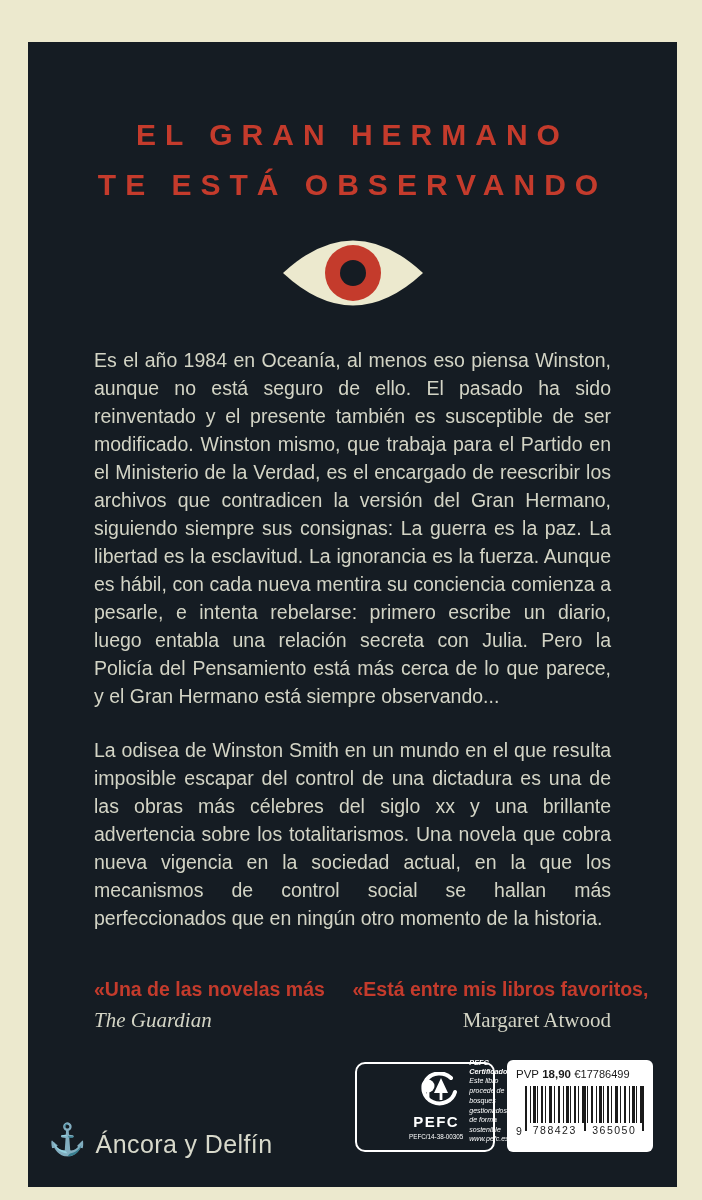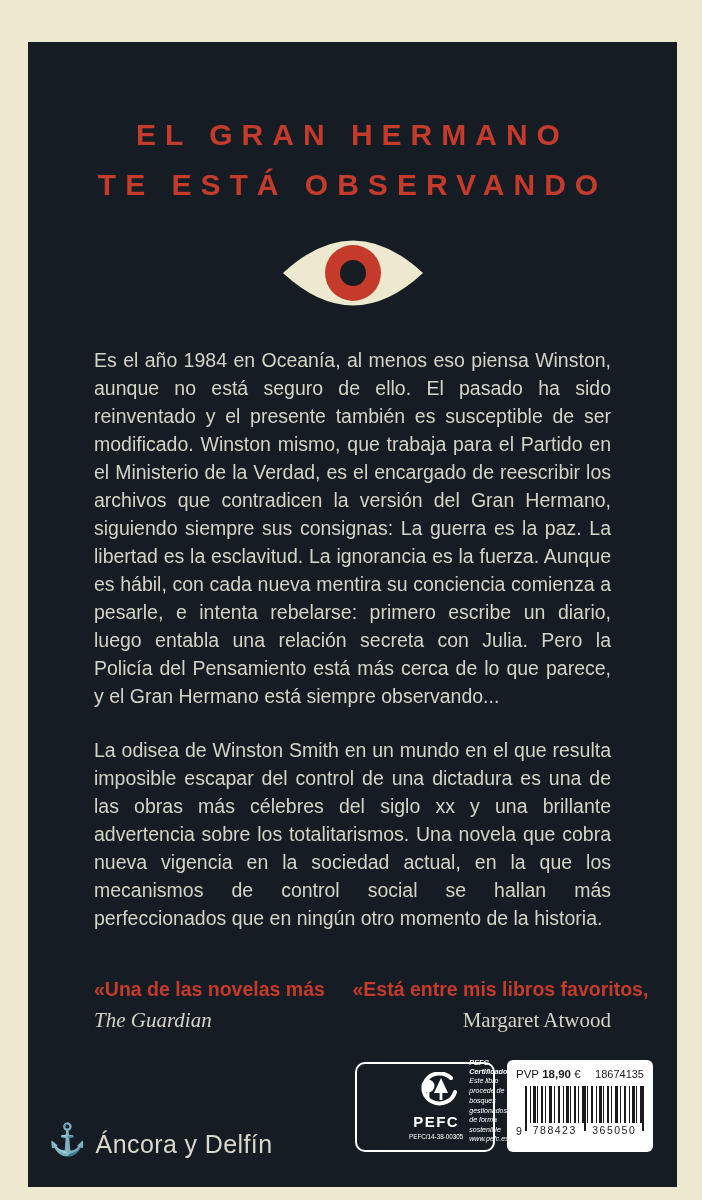--- a/index.html
+++ b/index.html
@@ -125,7 +125,6 @@
   }
   .bc-top {
     display: flex;
-    justify-content: space-between;
     align-items: baseline;
     font-size: 11.5px;
   }

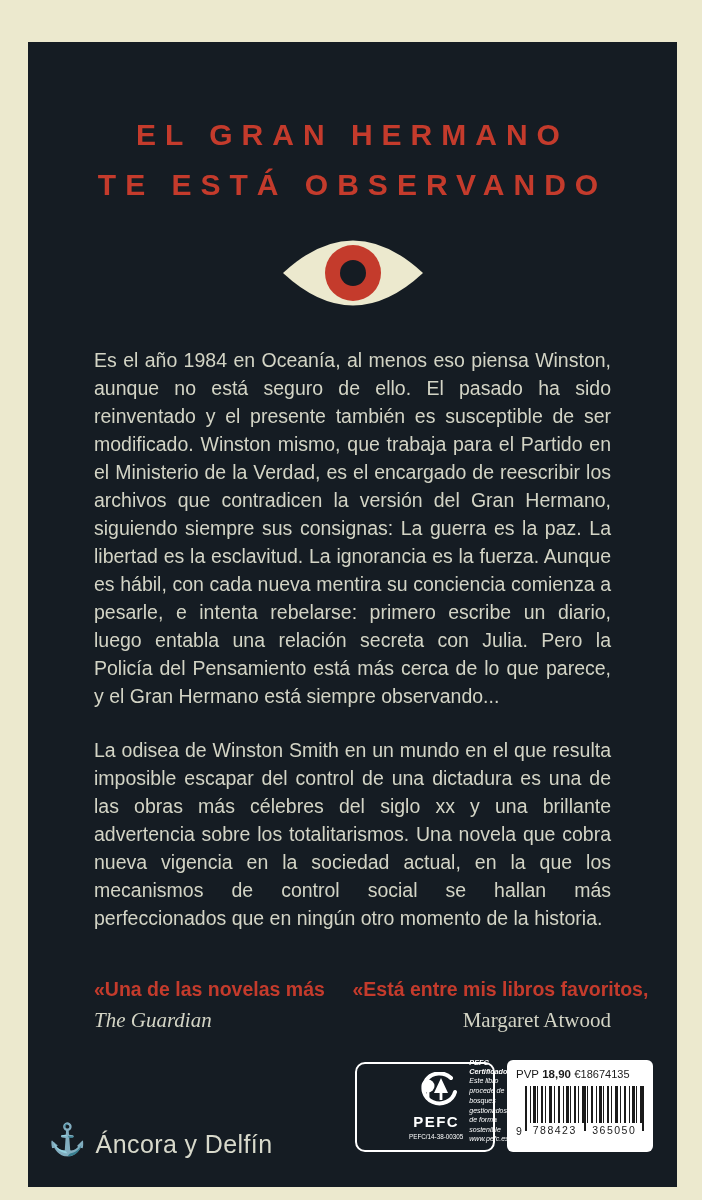--- a/index.html
+++ b/index.html
@@ -227,7 +227,7 @@
   <div class="barcode-label">
     <div class="bc-top">
       <span class="bc-price"><span>PVP</span>&nbsp;<b>18,90</b>&nbsp;<span>€</span></span>
-      <span class="bc-ref">18674135</span>
+      <span class="bc-ref">17786499</span>
     </div>
     <div class="bc-body">
       <span class="bc-nine">9</span>

